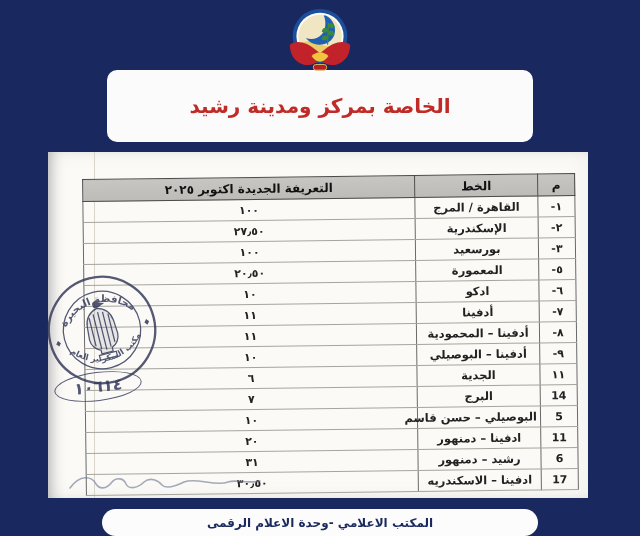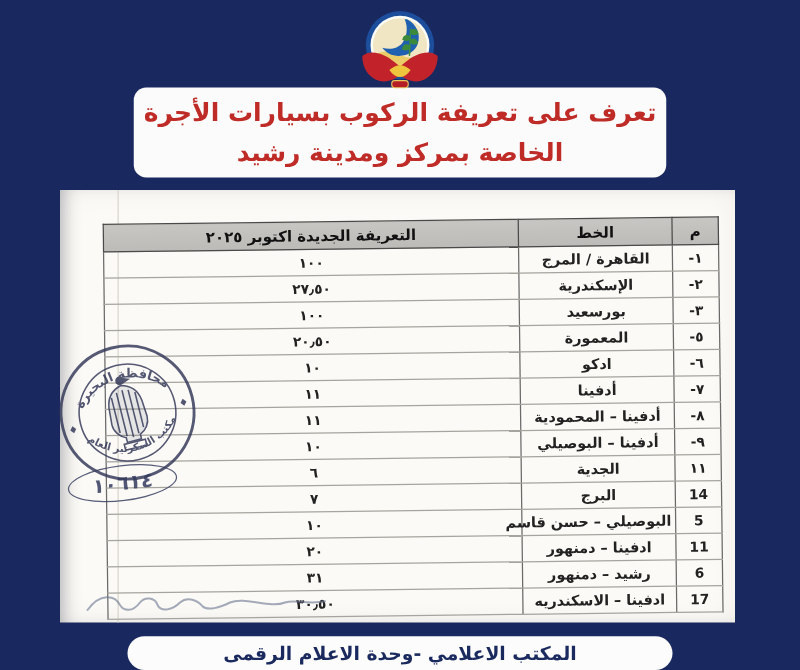--- a/index.html
+++ b/index.html
@@ -110,7 +110,6 @@
 </div>
 
 <div class="headline">
-  <div class="t1">تعرف على تعريفة الركوب بسيارات الأجرة</div>
   <div class="t2">الخاصة بمركز ومدينة رشيد</div>
 </div>
 

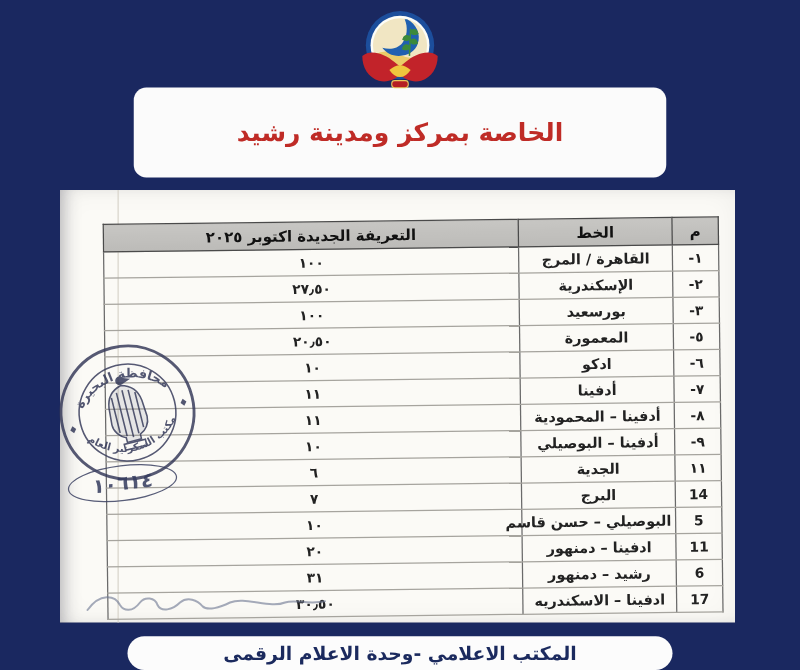--- a/index.html
+++ b/index.html
@@ -83,7 +83,7 @@
     display:flex;align-items:center;justify-content:center;direction:rtl;
   }
   .footer-pill span{
-    color:#1b2a5e;font-weight:bold;font-size:15px;white-space:nowrap;
+    color:#1b2a5e;font-weight:bold;font-size:12px;white-space:nowrap;
   }
 </style>
 </head>

